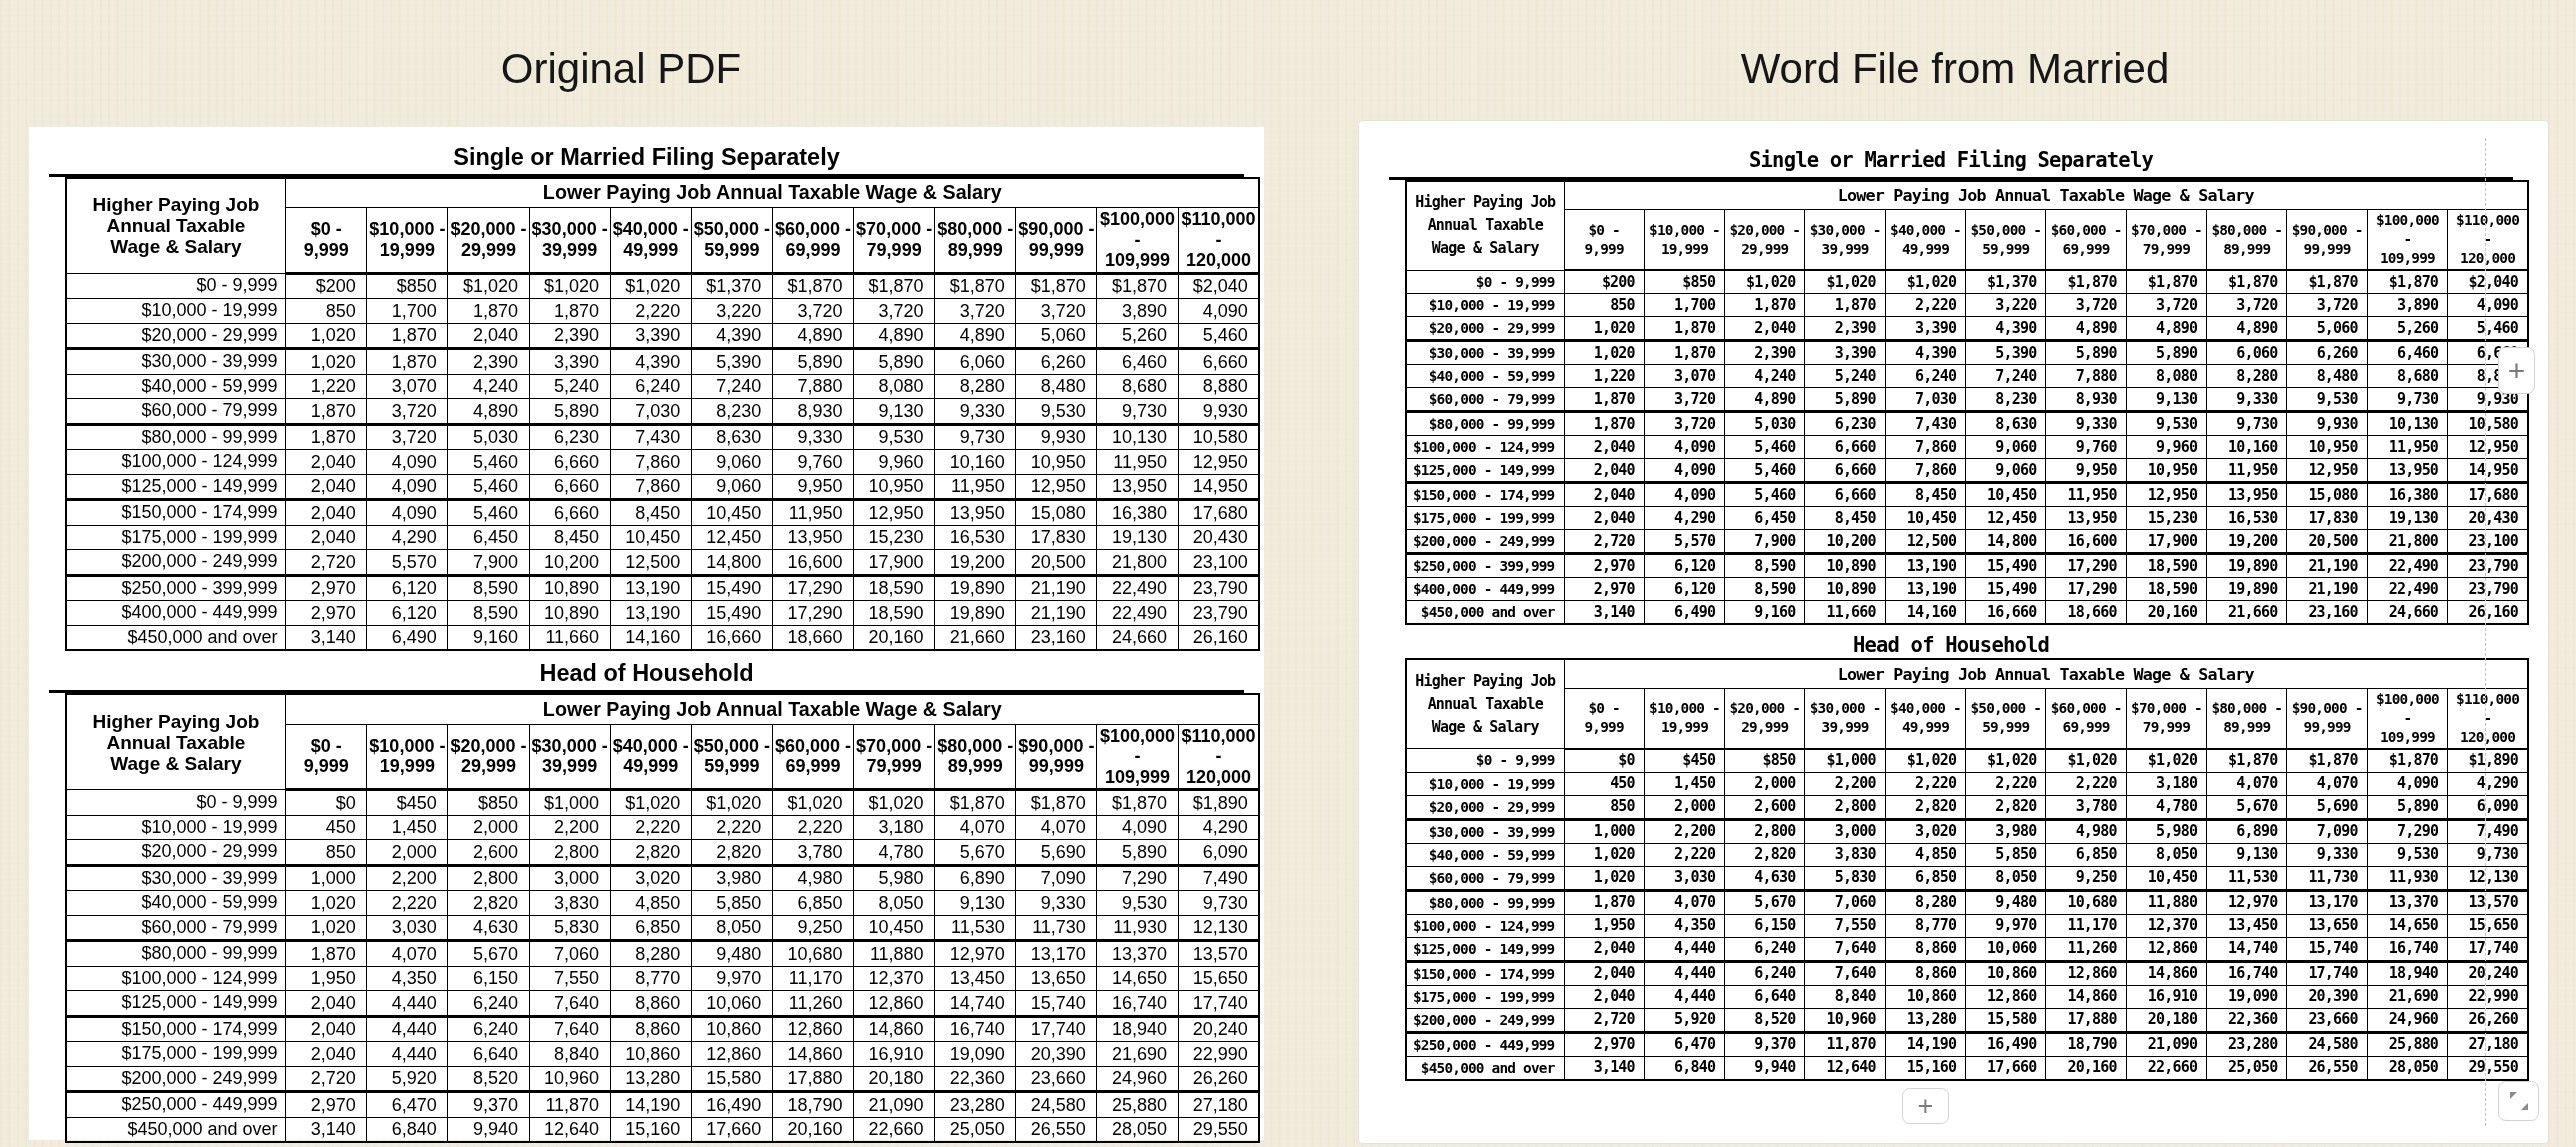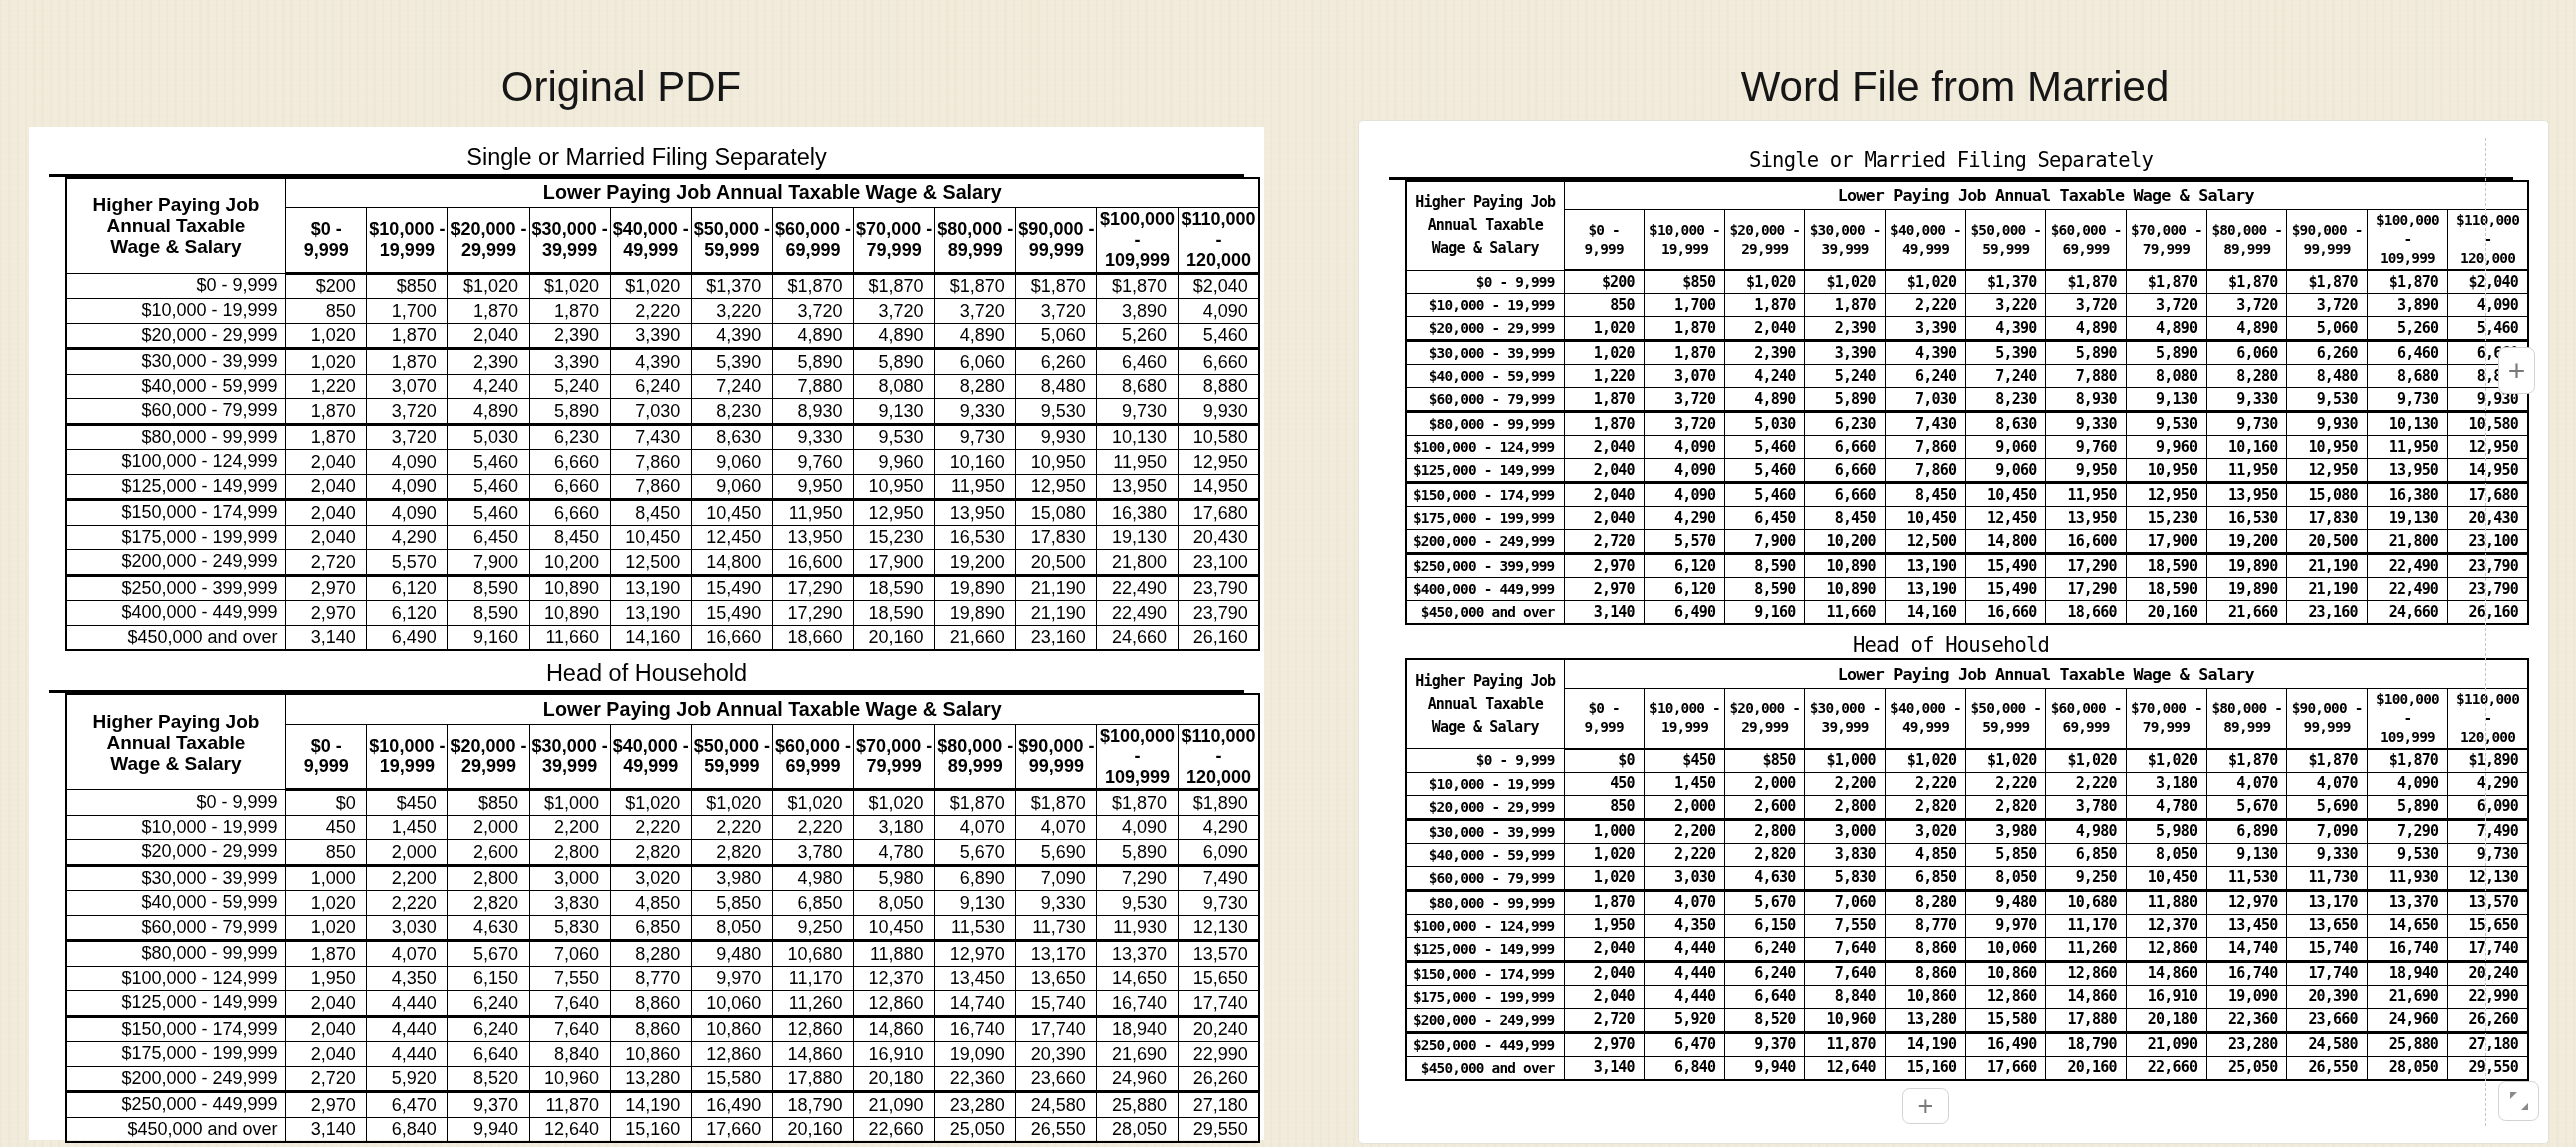--- a/index.html
+++ b/index.html
@@ -12,7 +12,7 @@
       repeating-linear-gradient(90deg, rgba(181,162,122,.05) 0 2.3px, rgba(0,0,0,0) 2.3px 8.3px);
   }
   .page-title{
-    position:absolute;top:60px;height:53px;line-height:53px;
+    position:absolute;top:42px;height:53px;line-height:53px;
     font-size:42px;font-weight:400;color:#161616;text-align:center;
     letter-spacing:0px;
   }

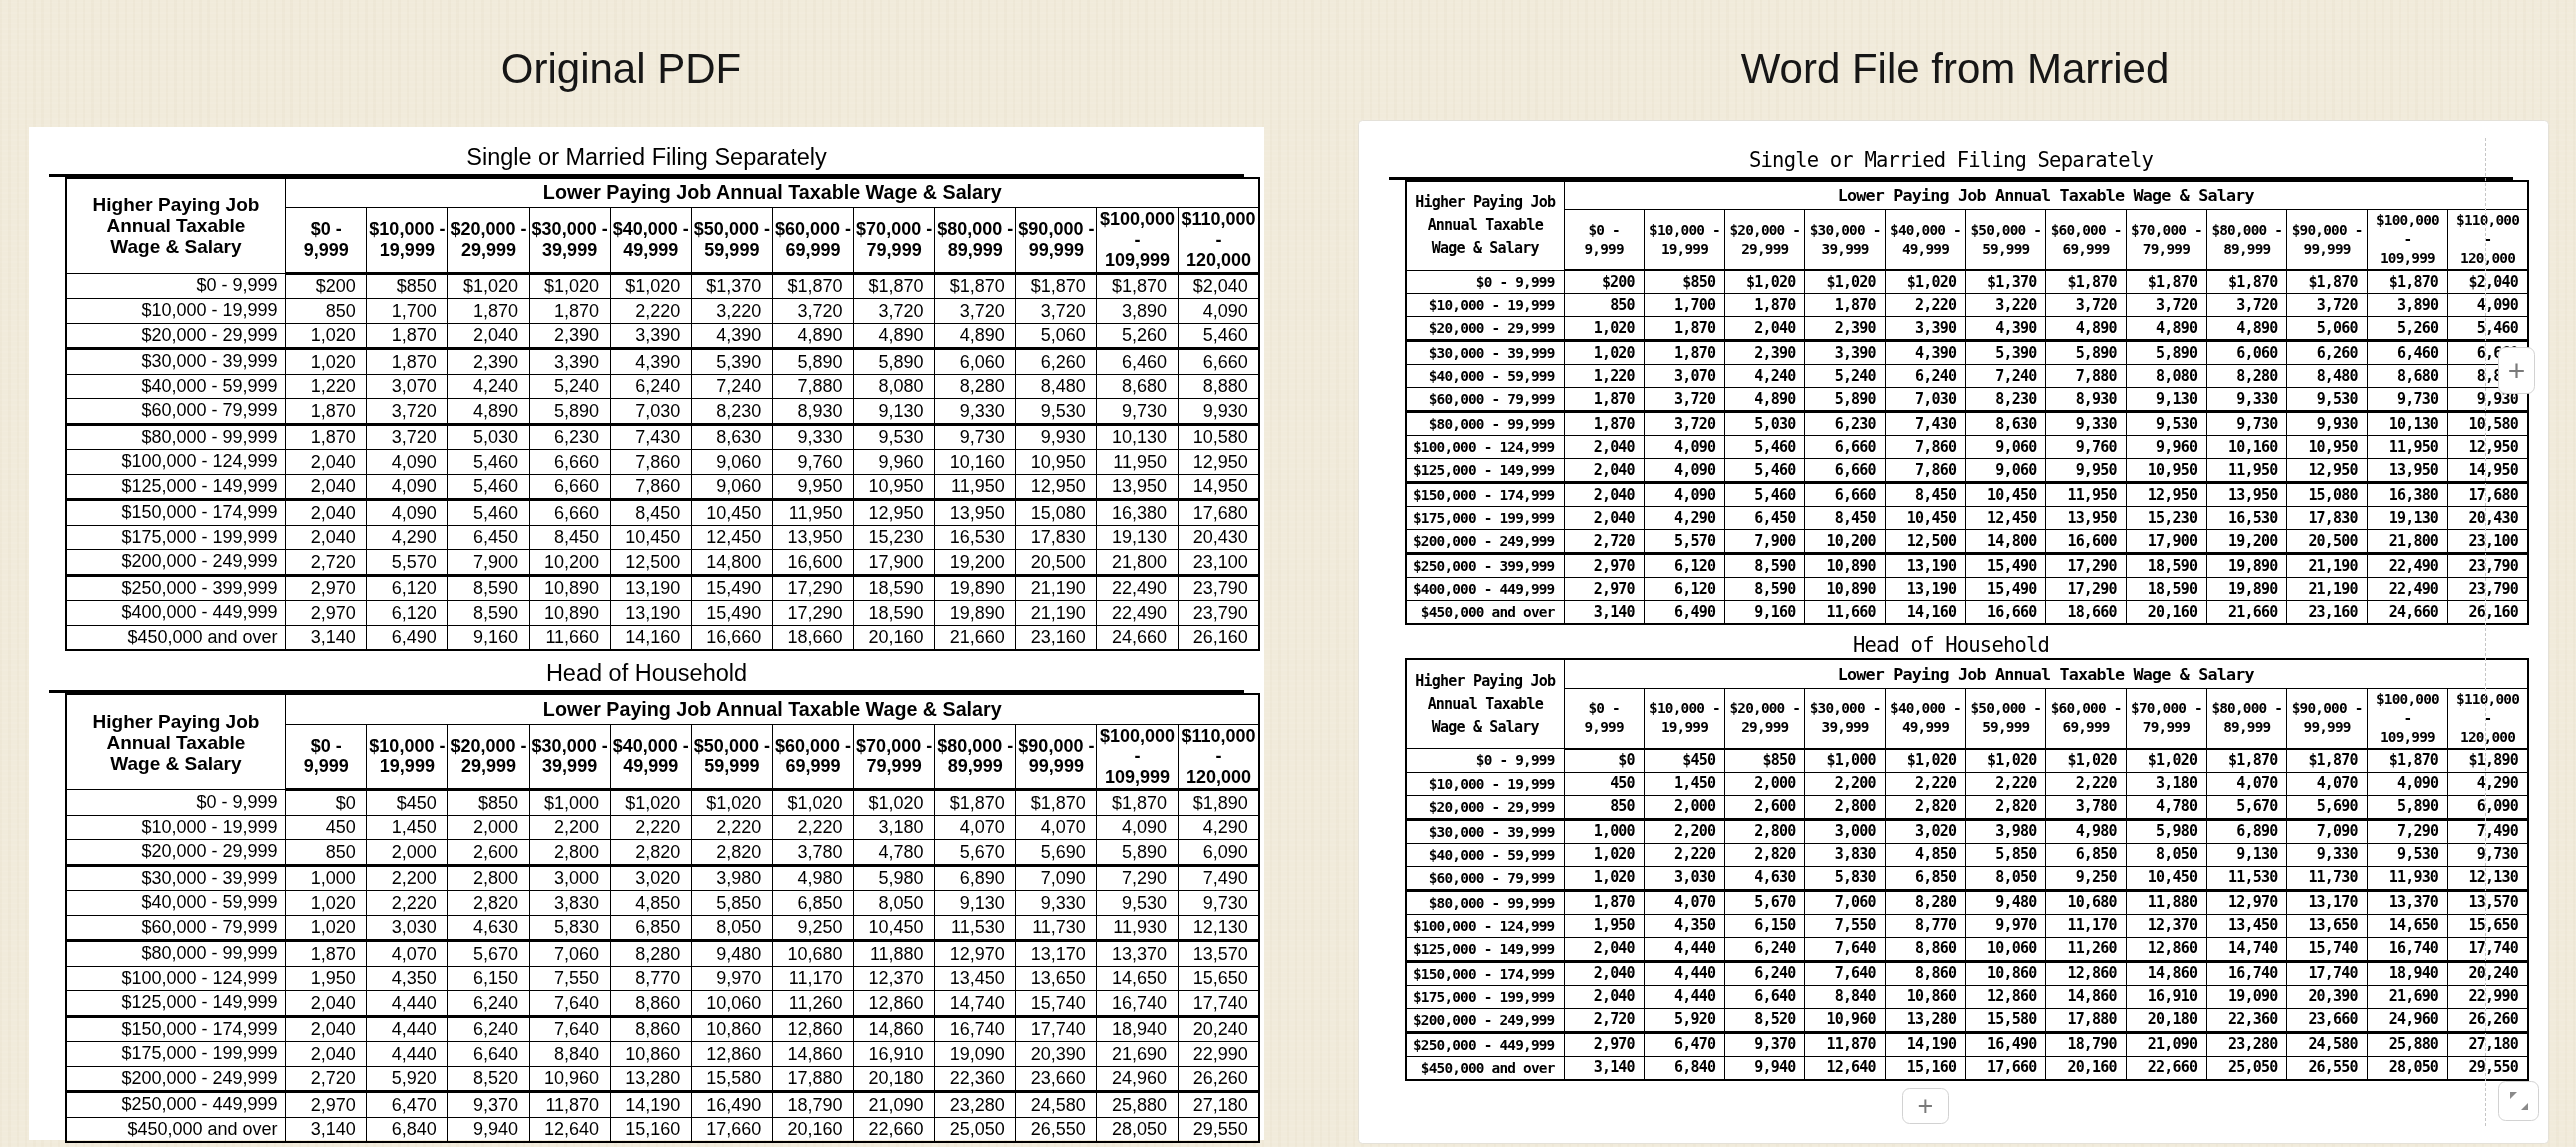--- a/index.html
+++ b/index.html
@@ -25,7 +25,7 @@
   .pane-word{left:1358px;top:120px;width:1191px;height:1024px;padding:27px 35px 30px 30px;
              border:1.5px solid #e4e1d9;border-radius:4.5px;}
 
-  .section-title{font-weight:normal;text-align:center;color:#000;}
+  .section-title{font-weight:bold;text-align:center;color:#000;}
   .pane-pdf .section-title{font-size:23.5px;border-bottom:3.8px solid #000;padding-bottom:3px;margin-top:3px;}
   .pane-word .section-title{font-family:"DejaVu Sans Mono",monospace;font-size:20.5px;letter-spacing:-0.8px;
                             border-bottom:3px solid #000;padding-bottom:4.5px;}

